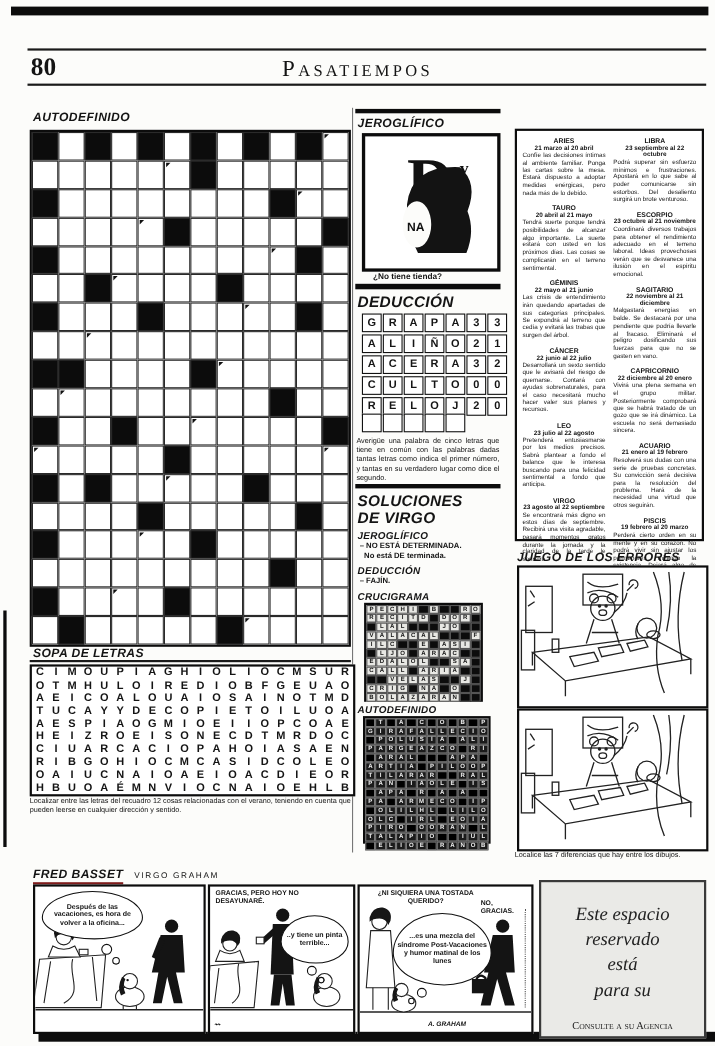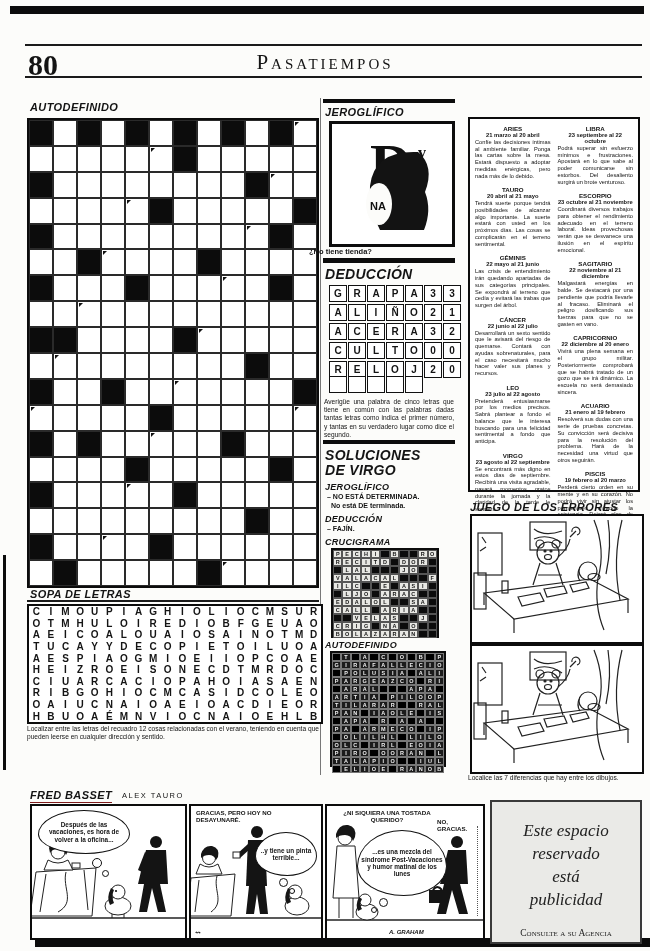--- a/index.html
+++ b/index.html
@@ -9,7 +9,7 @@
   .bar{background:#0c0c0c;}
   .rule{background:#1a1a1a;}
   
-  .pagenum{font-family:"Liberation Serif",serif;font-size:30px;font-weight:bold;}
+  .pagenum{font-family:"Liberation Serif",serif;font-size:23px;font-weight:bold;}
   .masthead{font-family:"Liberation Serif",serif;font-variant:small-caps;font-size:21px;letter-spacing:3px;text-align:center;}
   .paperinfo{font-size:7.5px;color:#3c3c3c;text-align:right;line-height:1.35;}
   

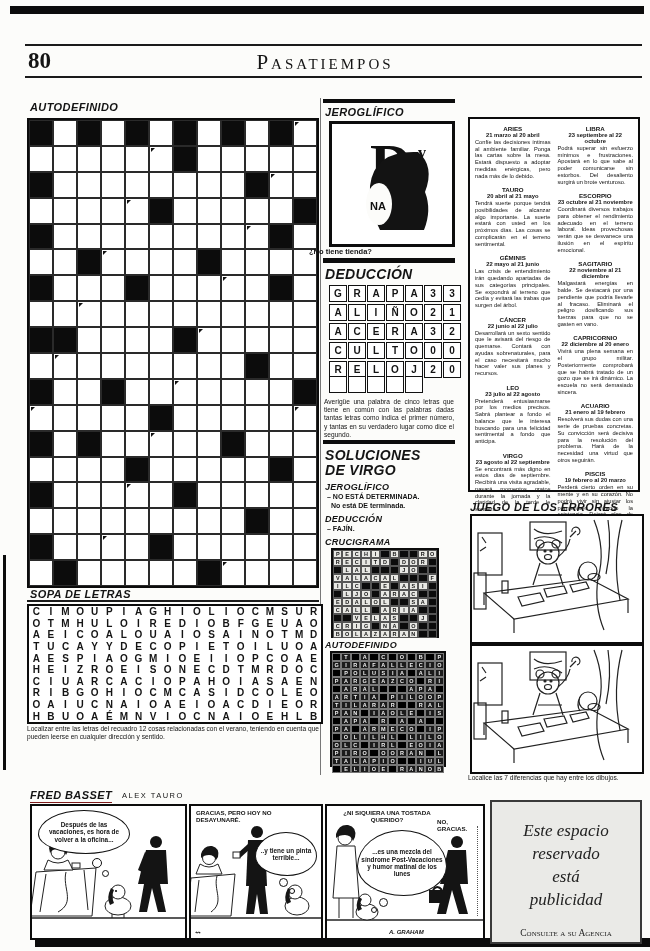--- a/index.html
+++ b/index.html
@@ -510,7 +510,7 @@
       <text x="38" y="86" font-family="Liberation Sans, sans-serif" font-size="11" font-weight="bold" fill="#111">NA</text>
     </svg>
   </div>
-  <div class="abs caption-b" style="left:309px;top:247px;">¿No tiene tienda?</div>
+  <div class="abs caption-b" style="left:339px;top:247px;">¿No tiene tienda?</div>
 
   <div class="abs bar" style="left:323px;top:258px;width:132px;height:5px;"></div>
   <div class="abs sect-big" style="left:325px;top:266px;">DEDUCCIÓN</div>

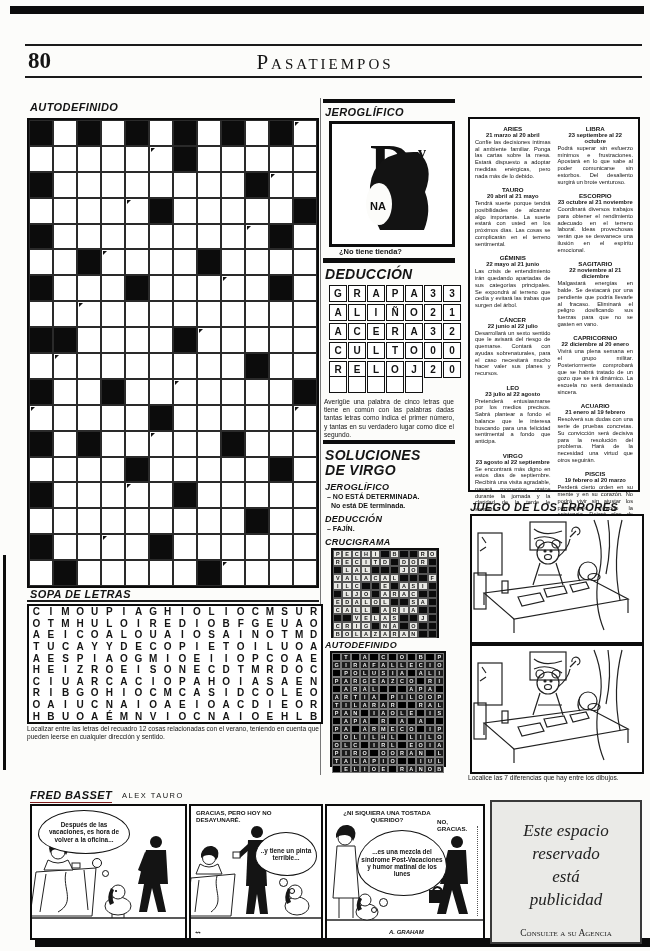--- a/index.html
+++ b/index.html
@@ -1006,7 +1006,7 @@
   </div>
   <div class="abs tiny" style="left:468px;top:774px;width:174px;text-align:left;">Localice las 7 diferencias que hay entre los dibujos.</div>
 
-  <div class="abs sect" style="left:30px;top:789px;border-bottom:1px solid #7f1d1d;padding-bottom:1px;">FRED BASSET</div>
+  <div class="abs sect" style="left:30px;top:789px;border-bottom:3px solid #7f1d1d;padding-bottom:1px;">FRED BASSET</div>
   <div class="abs" style="left:122px;top:791px;font-size:7.5px;letter-spacing:1.5px;">ALEX TAURO</div>
 
   <div class="abs panel" style="left:30px;top:804px;width:153px;height:132px;">

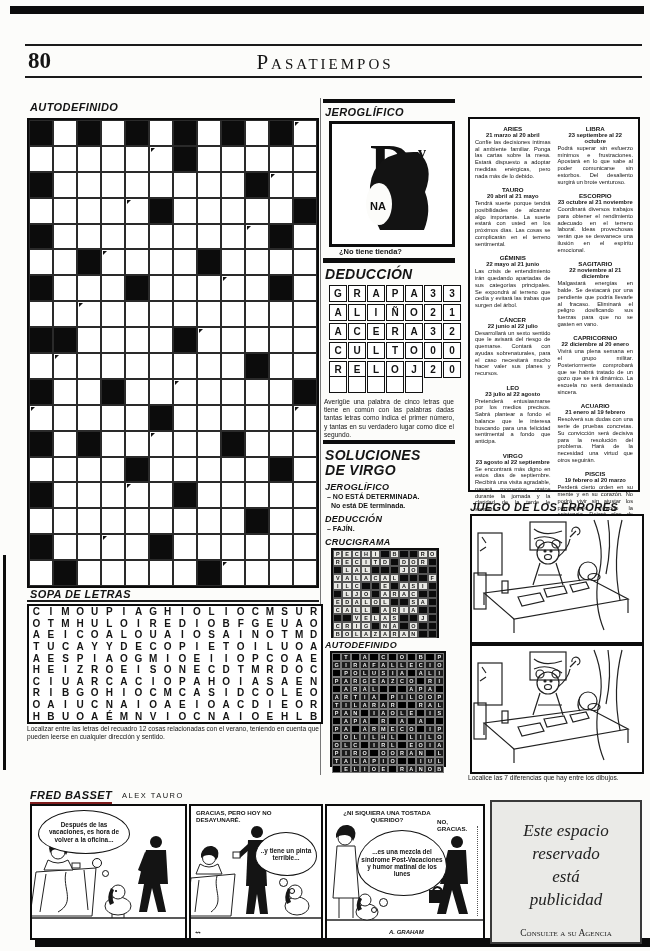--- a/index.html
+++ b/index.html
@@ -1007,7 +1007,7 @@
   <div class="abs tiny" style="left:468px;top:774px;width:174px;text-align:left;">Localice las 7 diferencias que hay entre los dibujos.</div>
 
   <div class="abs sect" style="left:30px;top:789px;border-bottom:3px solid #7f1d1d;padding-bottom:1px;">FRED BASSET</div>
-  <div class="abs" style="left:122px;top:791px;font-size:7.5px;letter-spacing:1.5px;">ALEX TAURO</div>
+  <div class="abs" style="left:122px;top:791px;font-size:7.5px;letter-spacing:1.5px;">VIRGO GRAHAM</div>
 
   <div class="abs panel" style="left:30px;top:804px;width:153px;height:132px;">
     <div class="bubble" style="left:6px;top:4px;width:92px;height:44px;">Después de las vacaciones, es hora de volver a la oficina...</div>

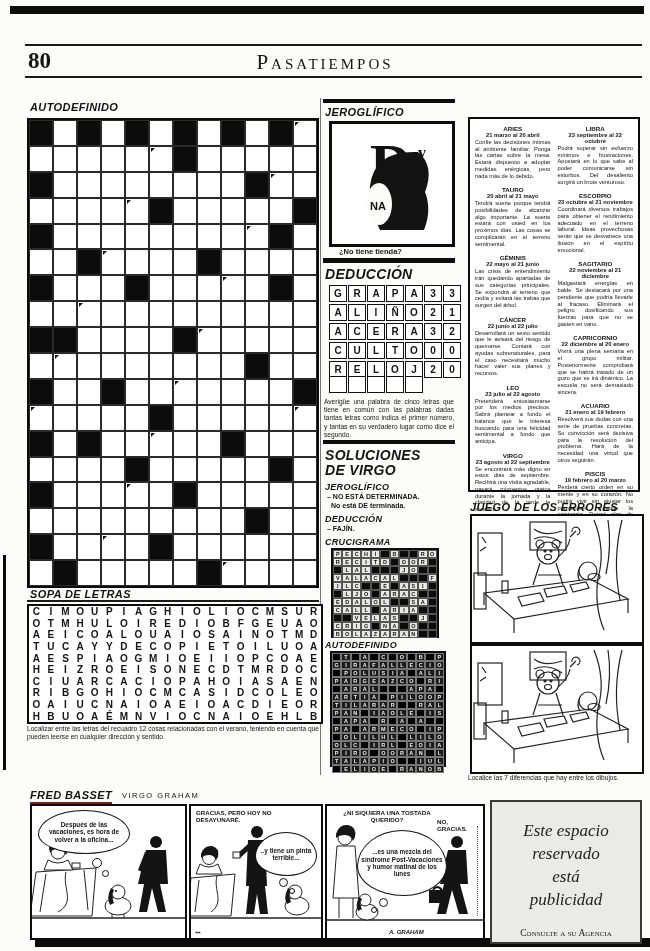--- a/index.html
+++ b/index.html
@@ -1086,6 +1086,7 @@
         <div class="adline">Este espacio</div>
         <div class="adline">reservado</div>
         <div class="adline">está</div>
+        <div class="adline">para su</div>
         <div class="adline">publicidad</div>
       </div>
     <div class="adfoot">Consulte a su Agencia</div>

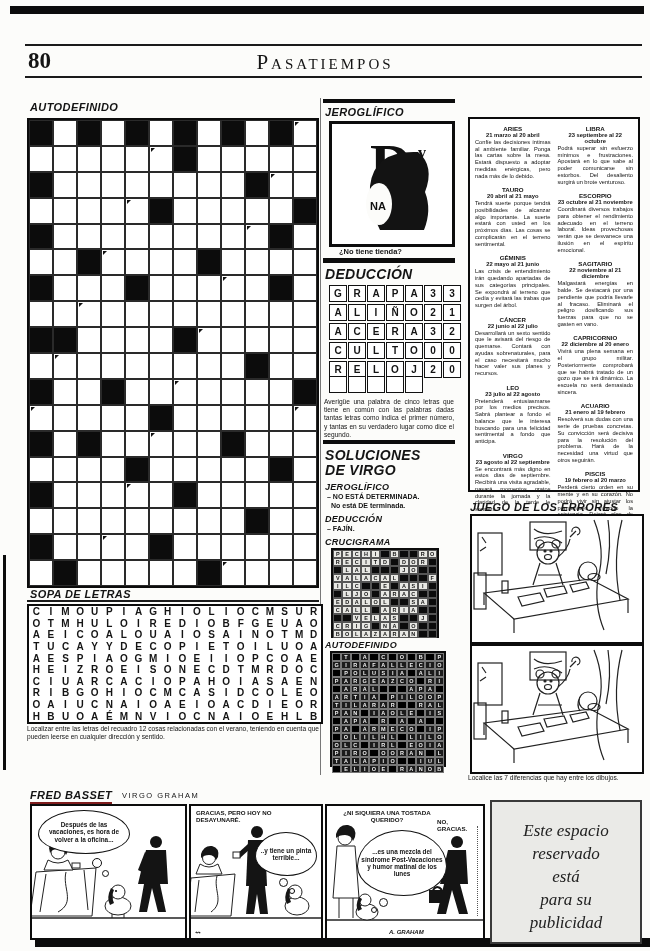--- a/index.html
+++ b/index.html
@@ -1087,7 +1087,6 @@
         <div class="adline">reservado</div>
         <div class="adline">está</div>
         <div class="adline">para su</div>
-        <div class="adline">publicidad</div>
       </div>
     <div class="adfoot">Consulte a su Agencia</div>
   </div>

